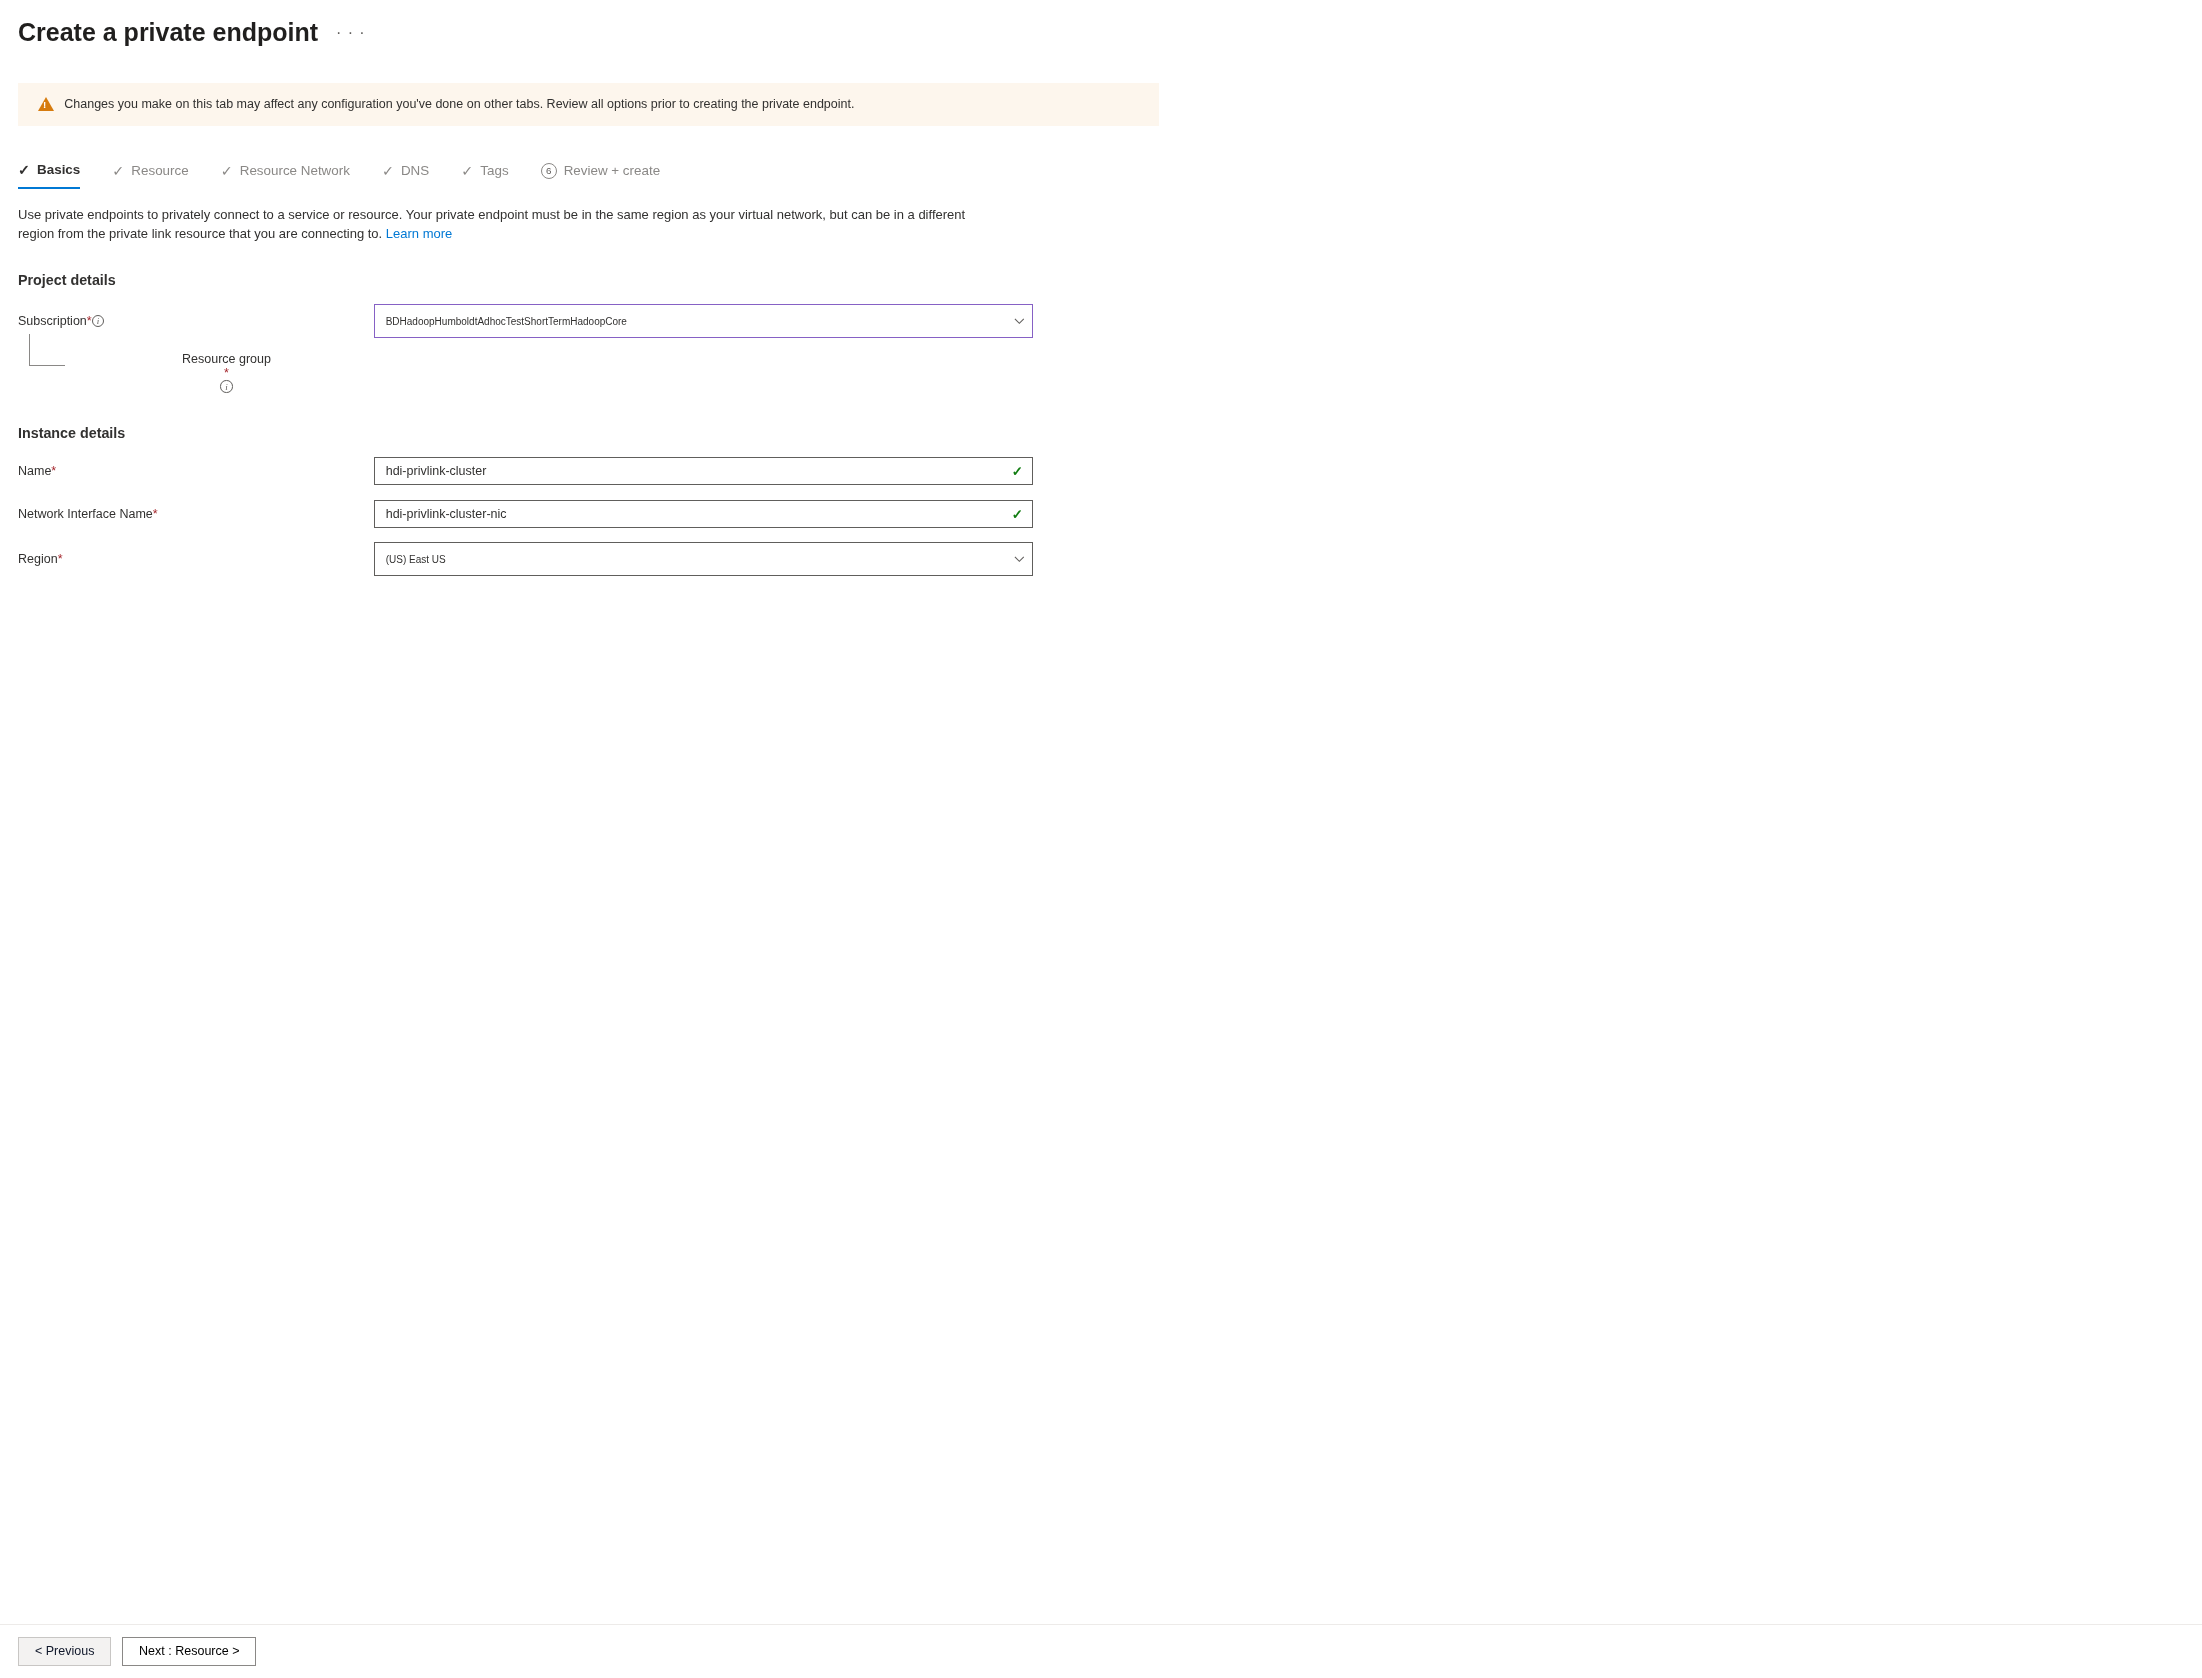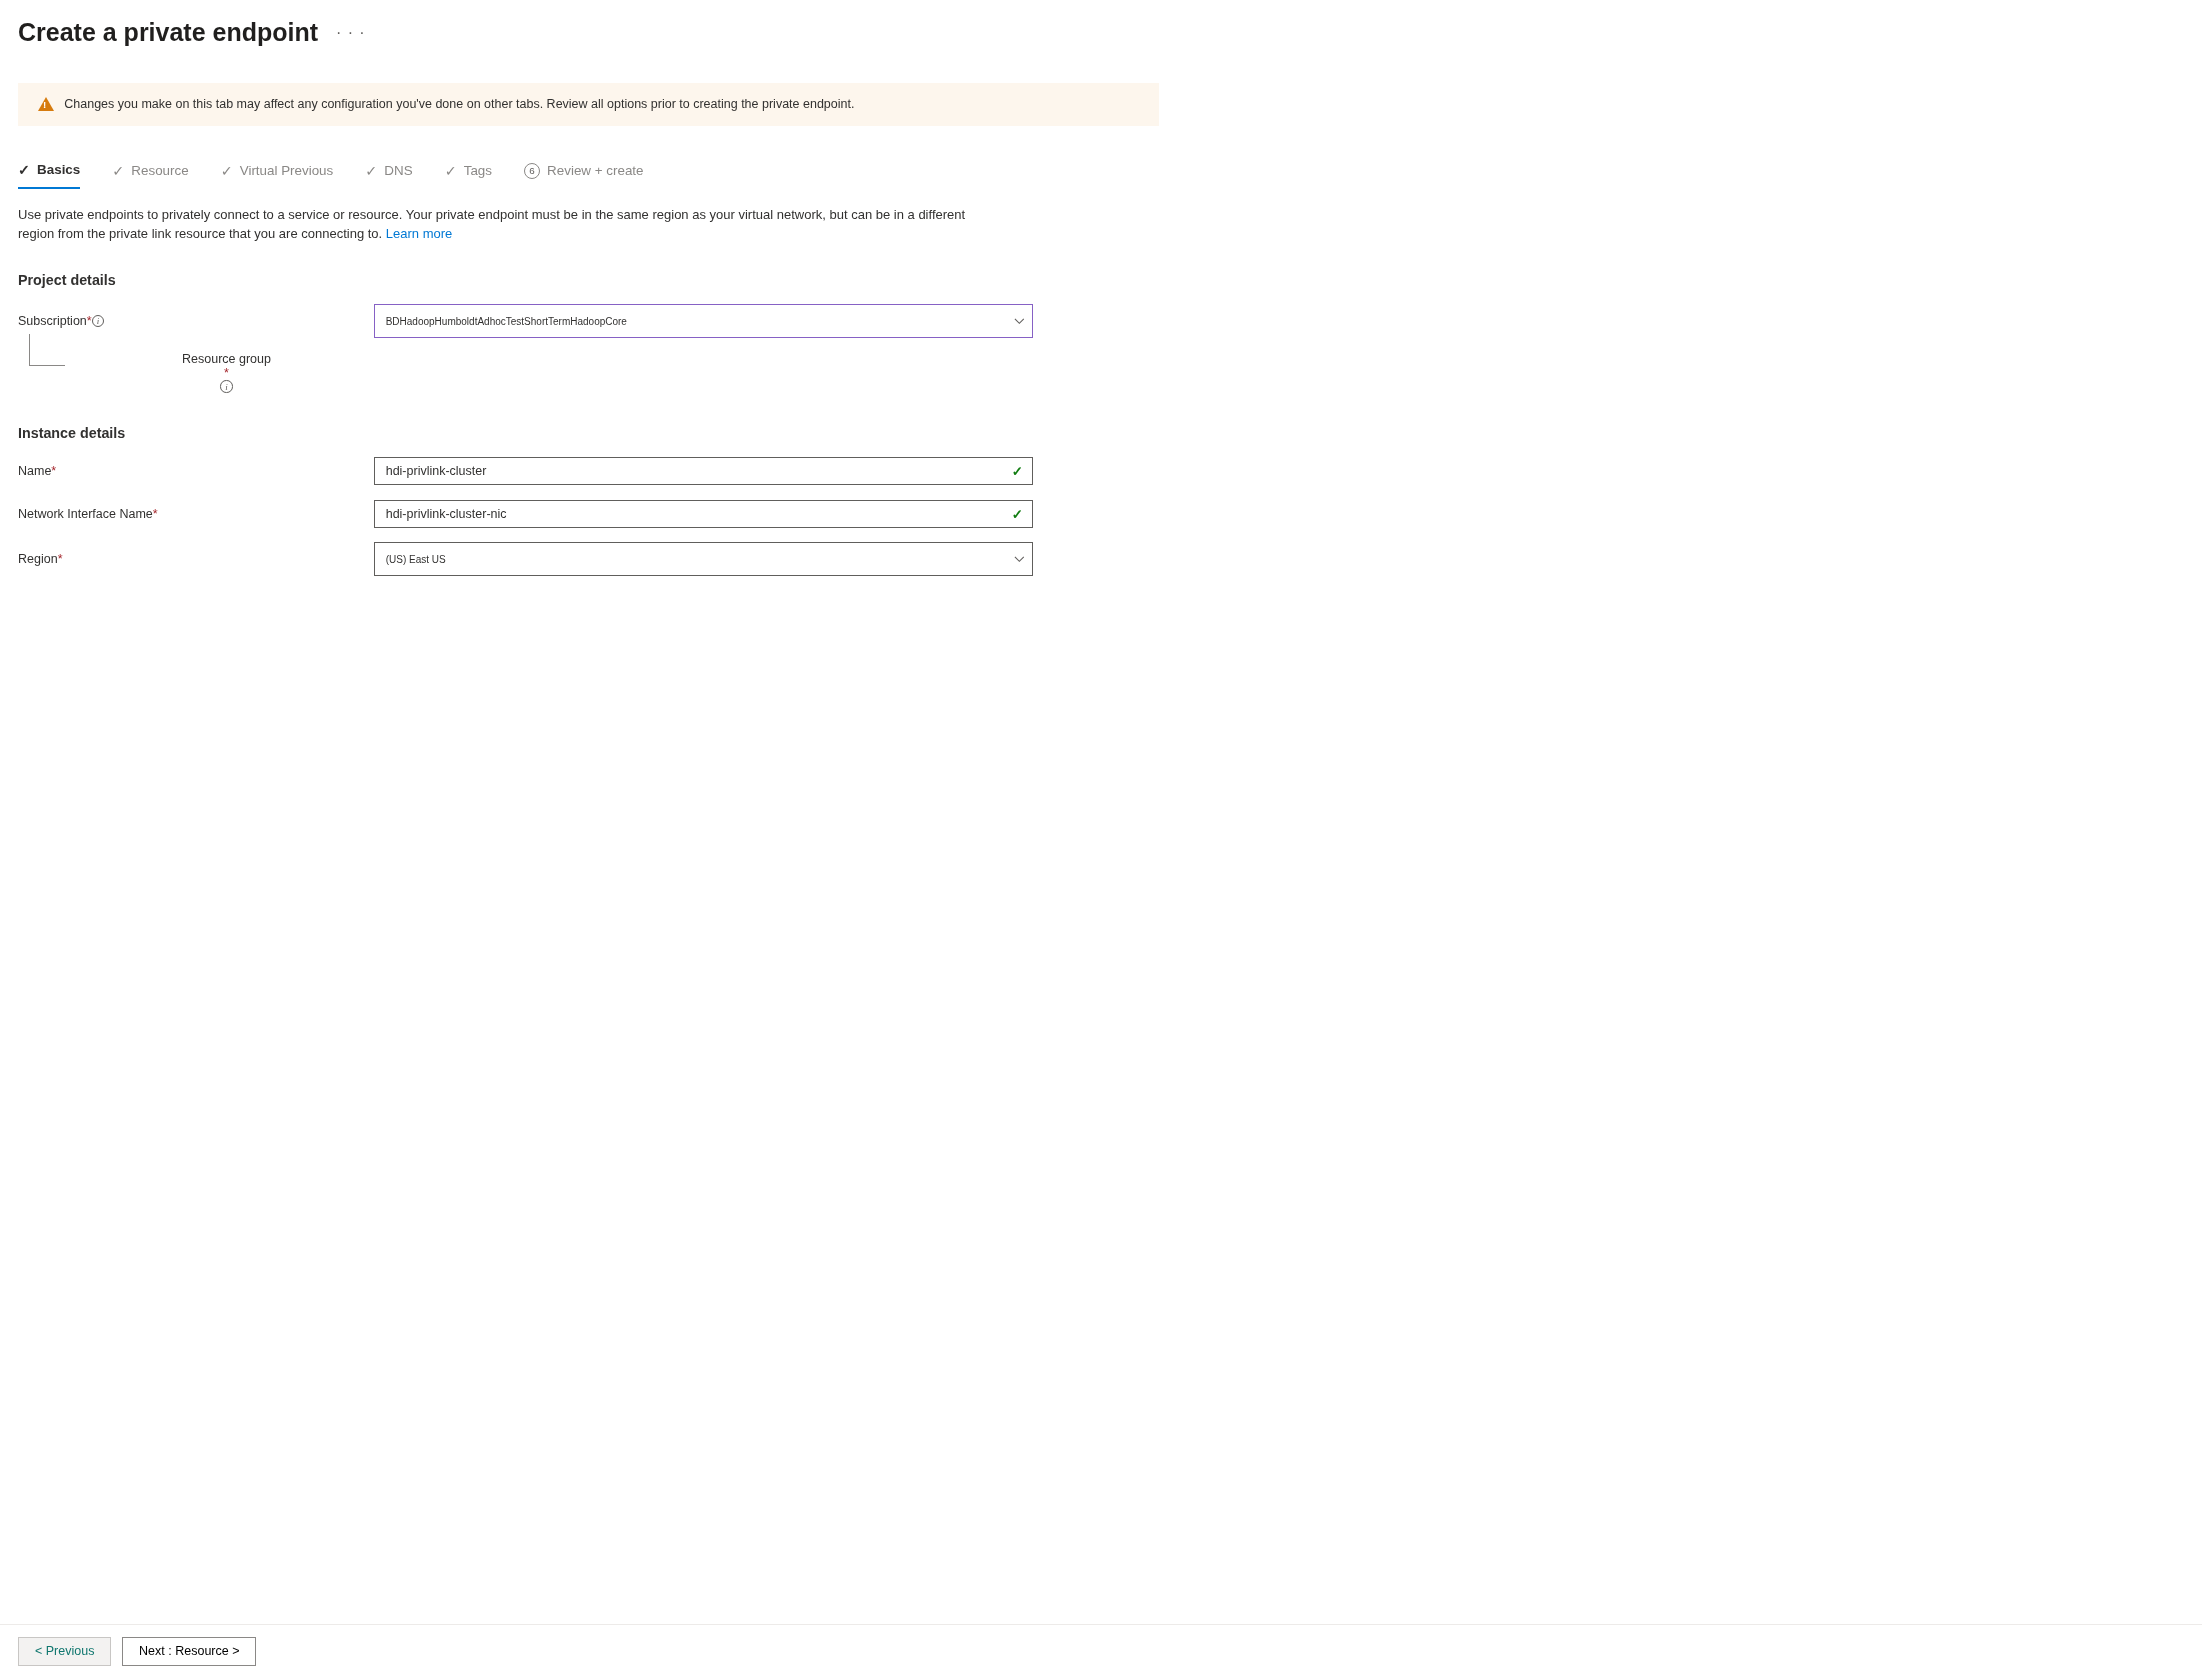--- a/index.html
+++ b/index.html
@@ -282,7 +282,7 @@
       </div>
       <div class="tab">
         <span class="tab-check">✓</span>
-        <span>Virtual Previous</span>
+        <span>Resource Network</span>
       </div>
       <div class="tab">
         <span class="tab-check">✓</span>

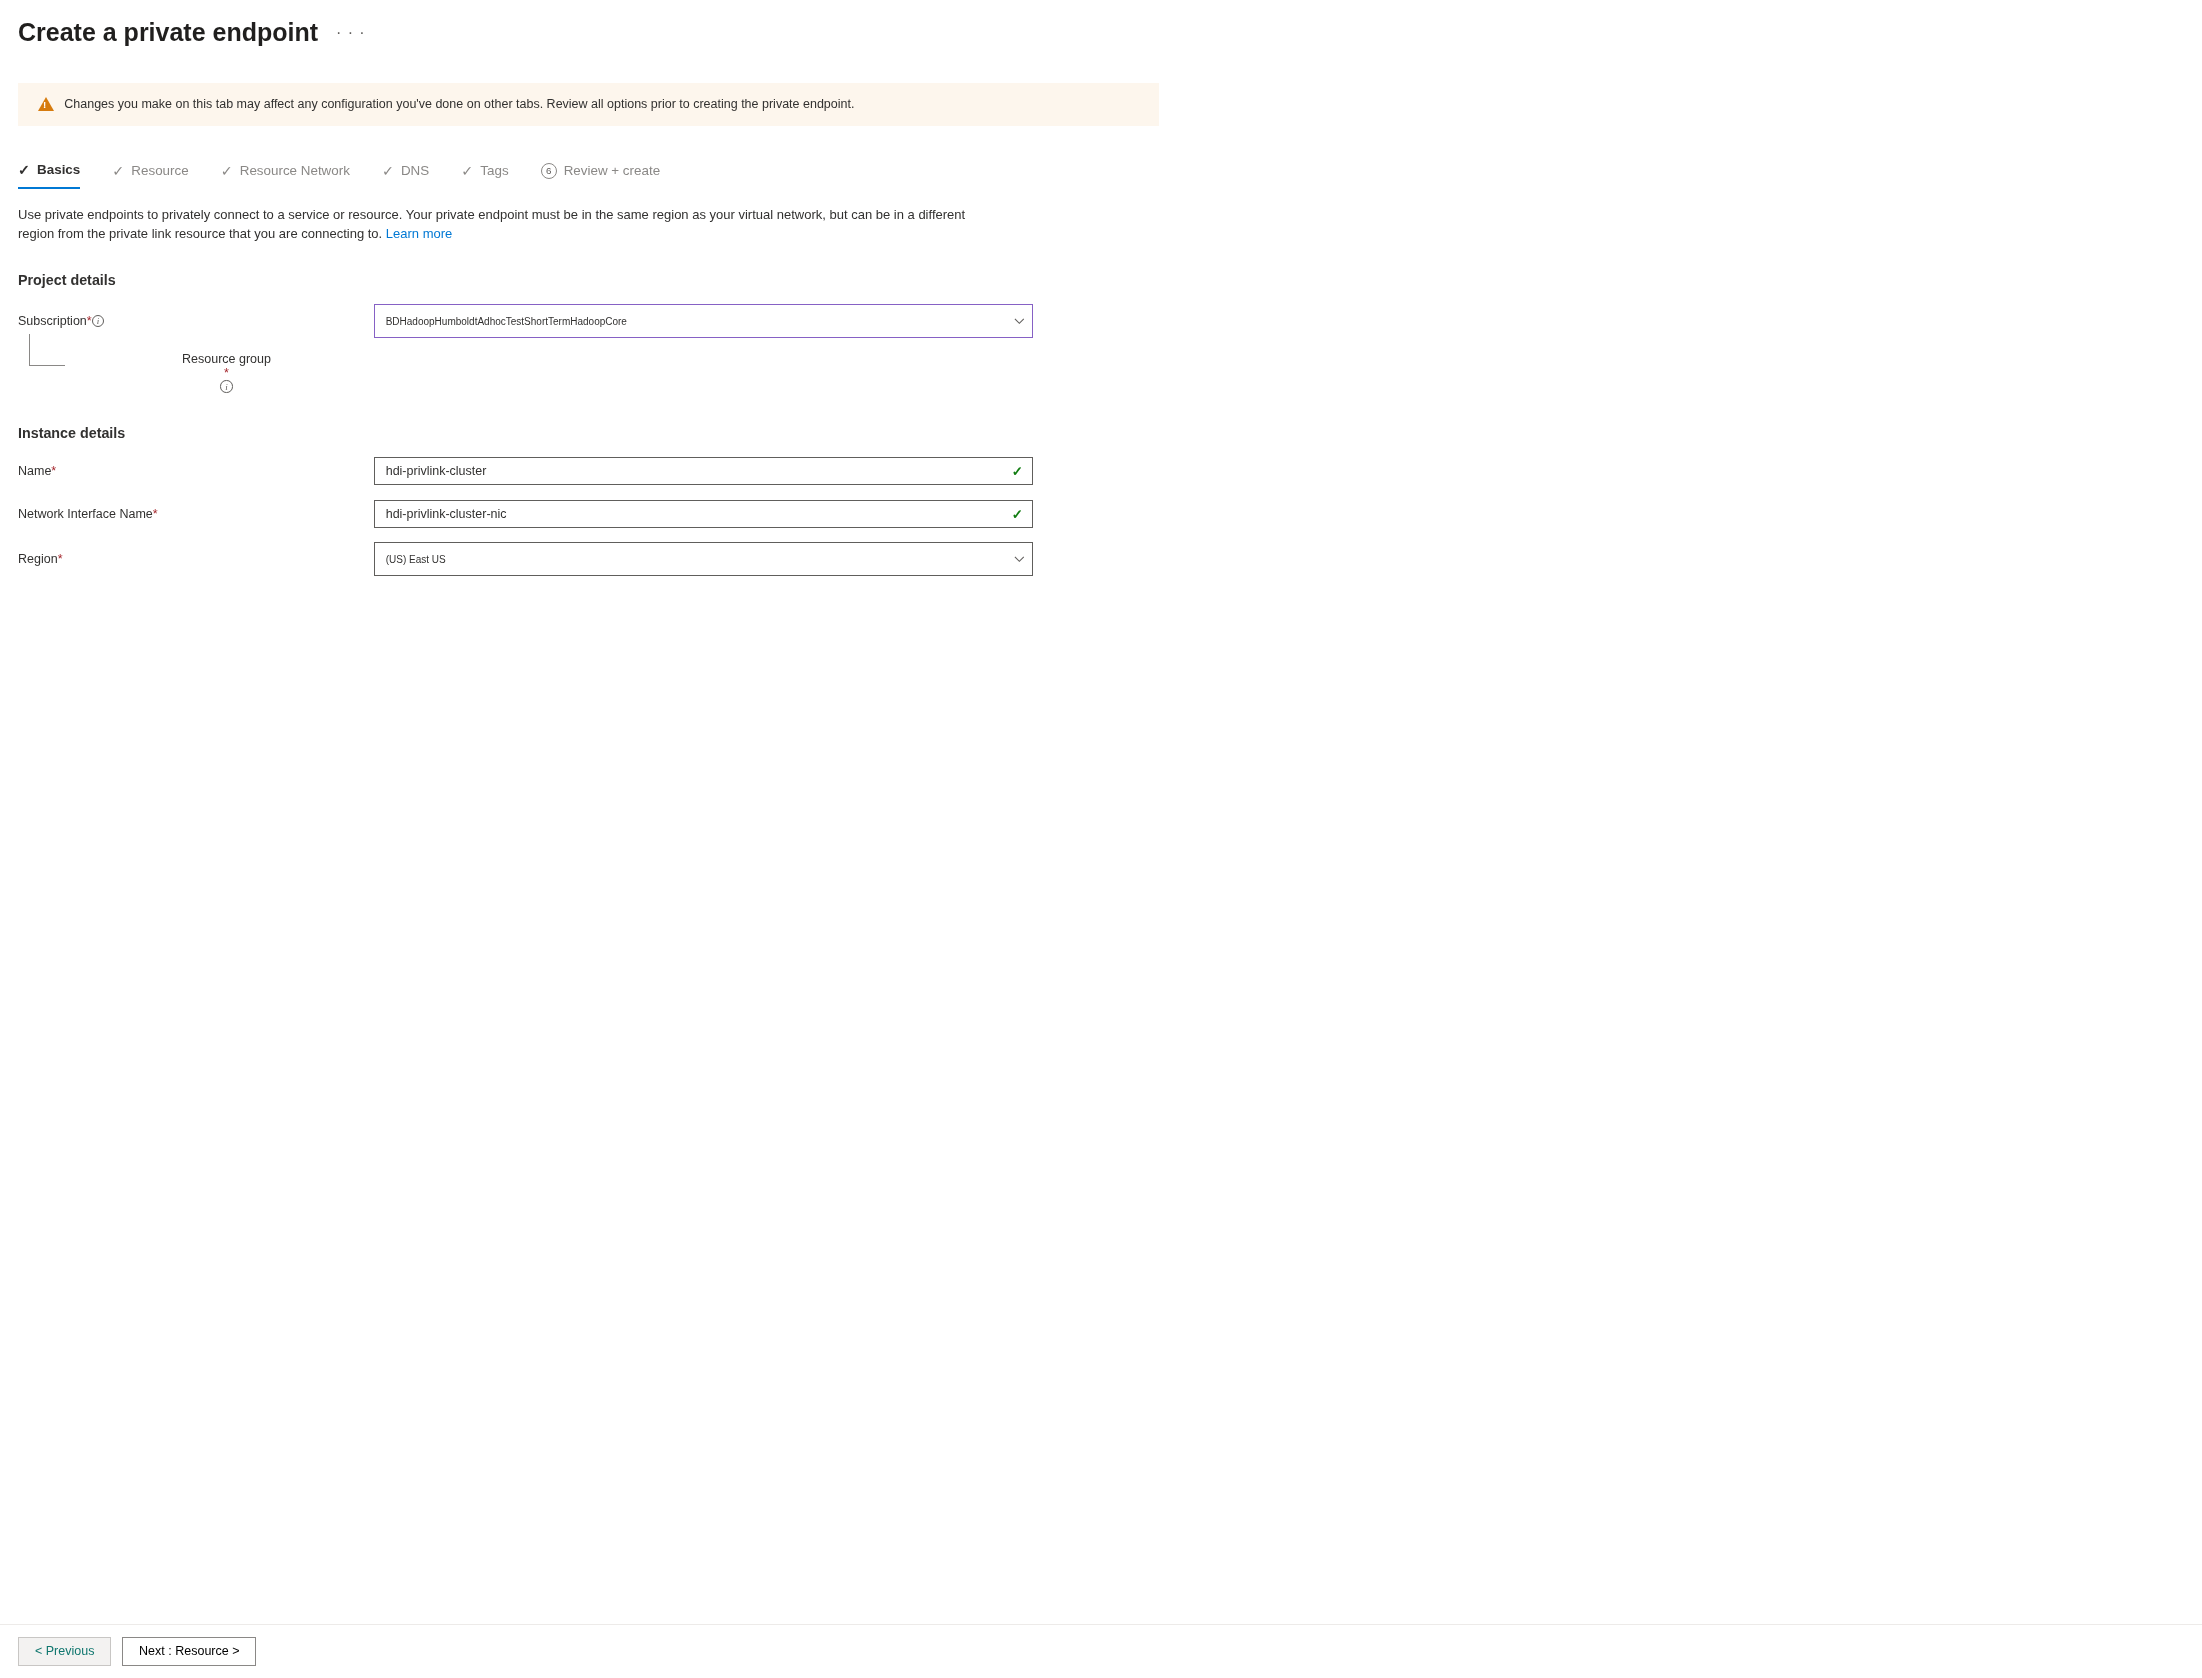--- a/index.html
+++ b/index.html
@@ -245,7 +245,7 @@
     }
     .btn.disabled {
       background: #f3f2f1;
-      color: #0f766e;
+      color: #0f172a;
       border-color: #c8c6c4;
       cursor: default;
     }

